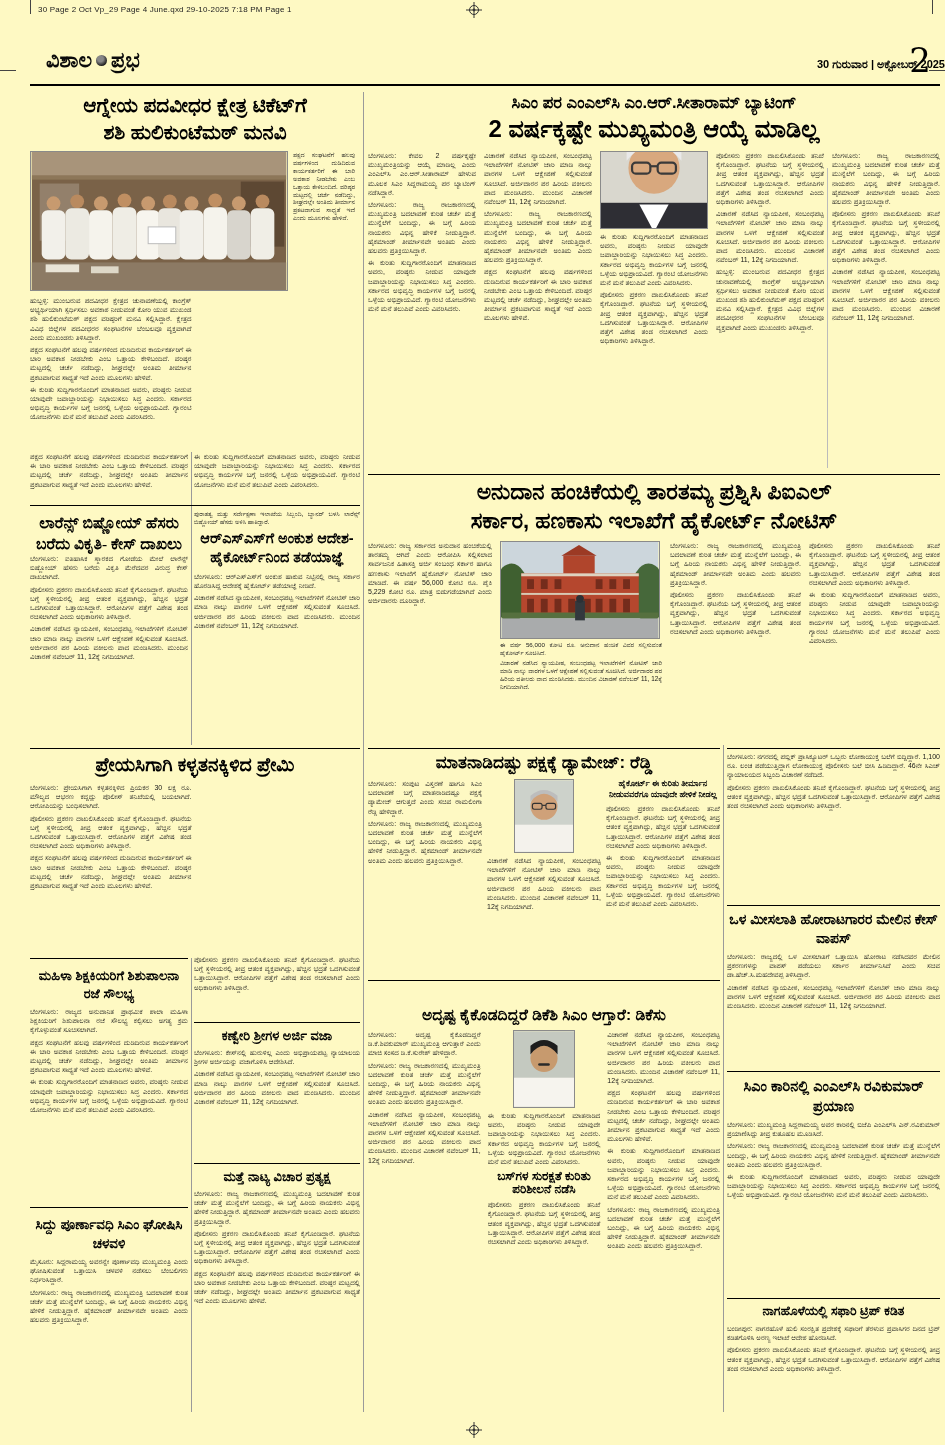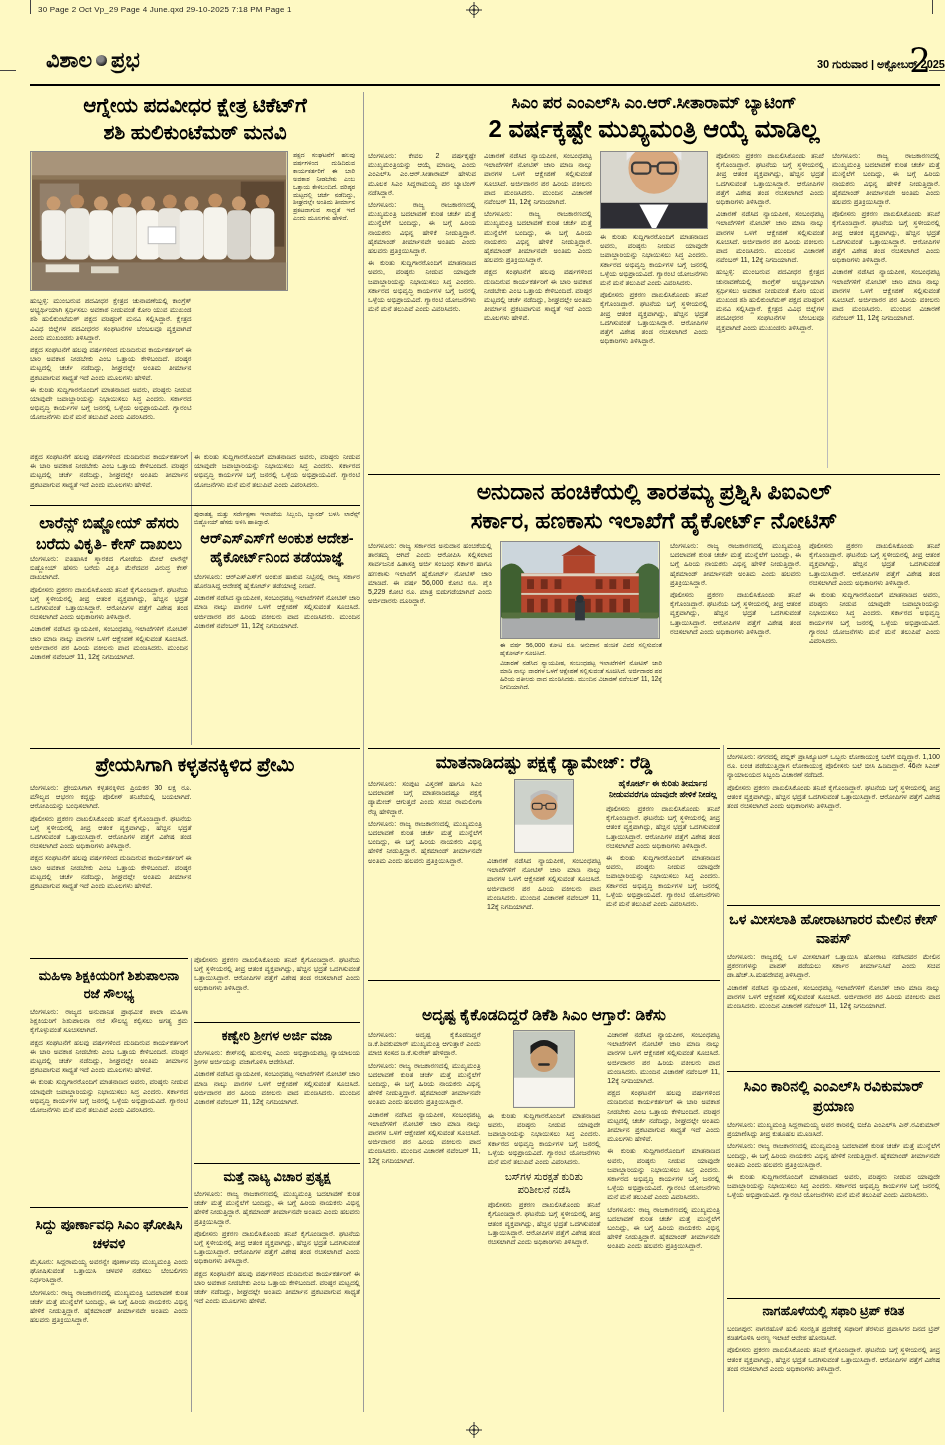--- a/index.html
+++ b/index.html
@@ -31,7 +31,7 @@
   .ph{display:block;border:1px solid #8a8a8a;box-sizing:border-box;}
   .cap{font-size:6.2px;line-height:7.6px;text-align:justify;color:#222;margin:2px 0 3px;}
   .pull{font-size:8.2px;line-height:10.5px;font-weight:700;text-align:center;color:#000;margin:0 0 4px;}
-  .subhead{font-size:10px;line-height:13px;font-weight:400;text-align:center;color:#000;margin:4px 0;}
+  .subhead{font-size:12px;line-height:13px;font-weight:700;text-align:center;color:#000;margin:4px 0;}
 </style>
 </head>
 <body>

